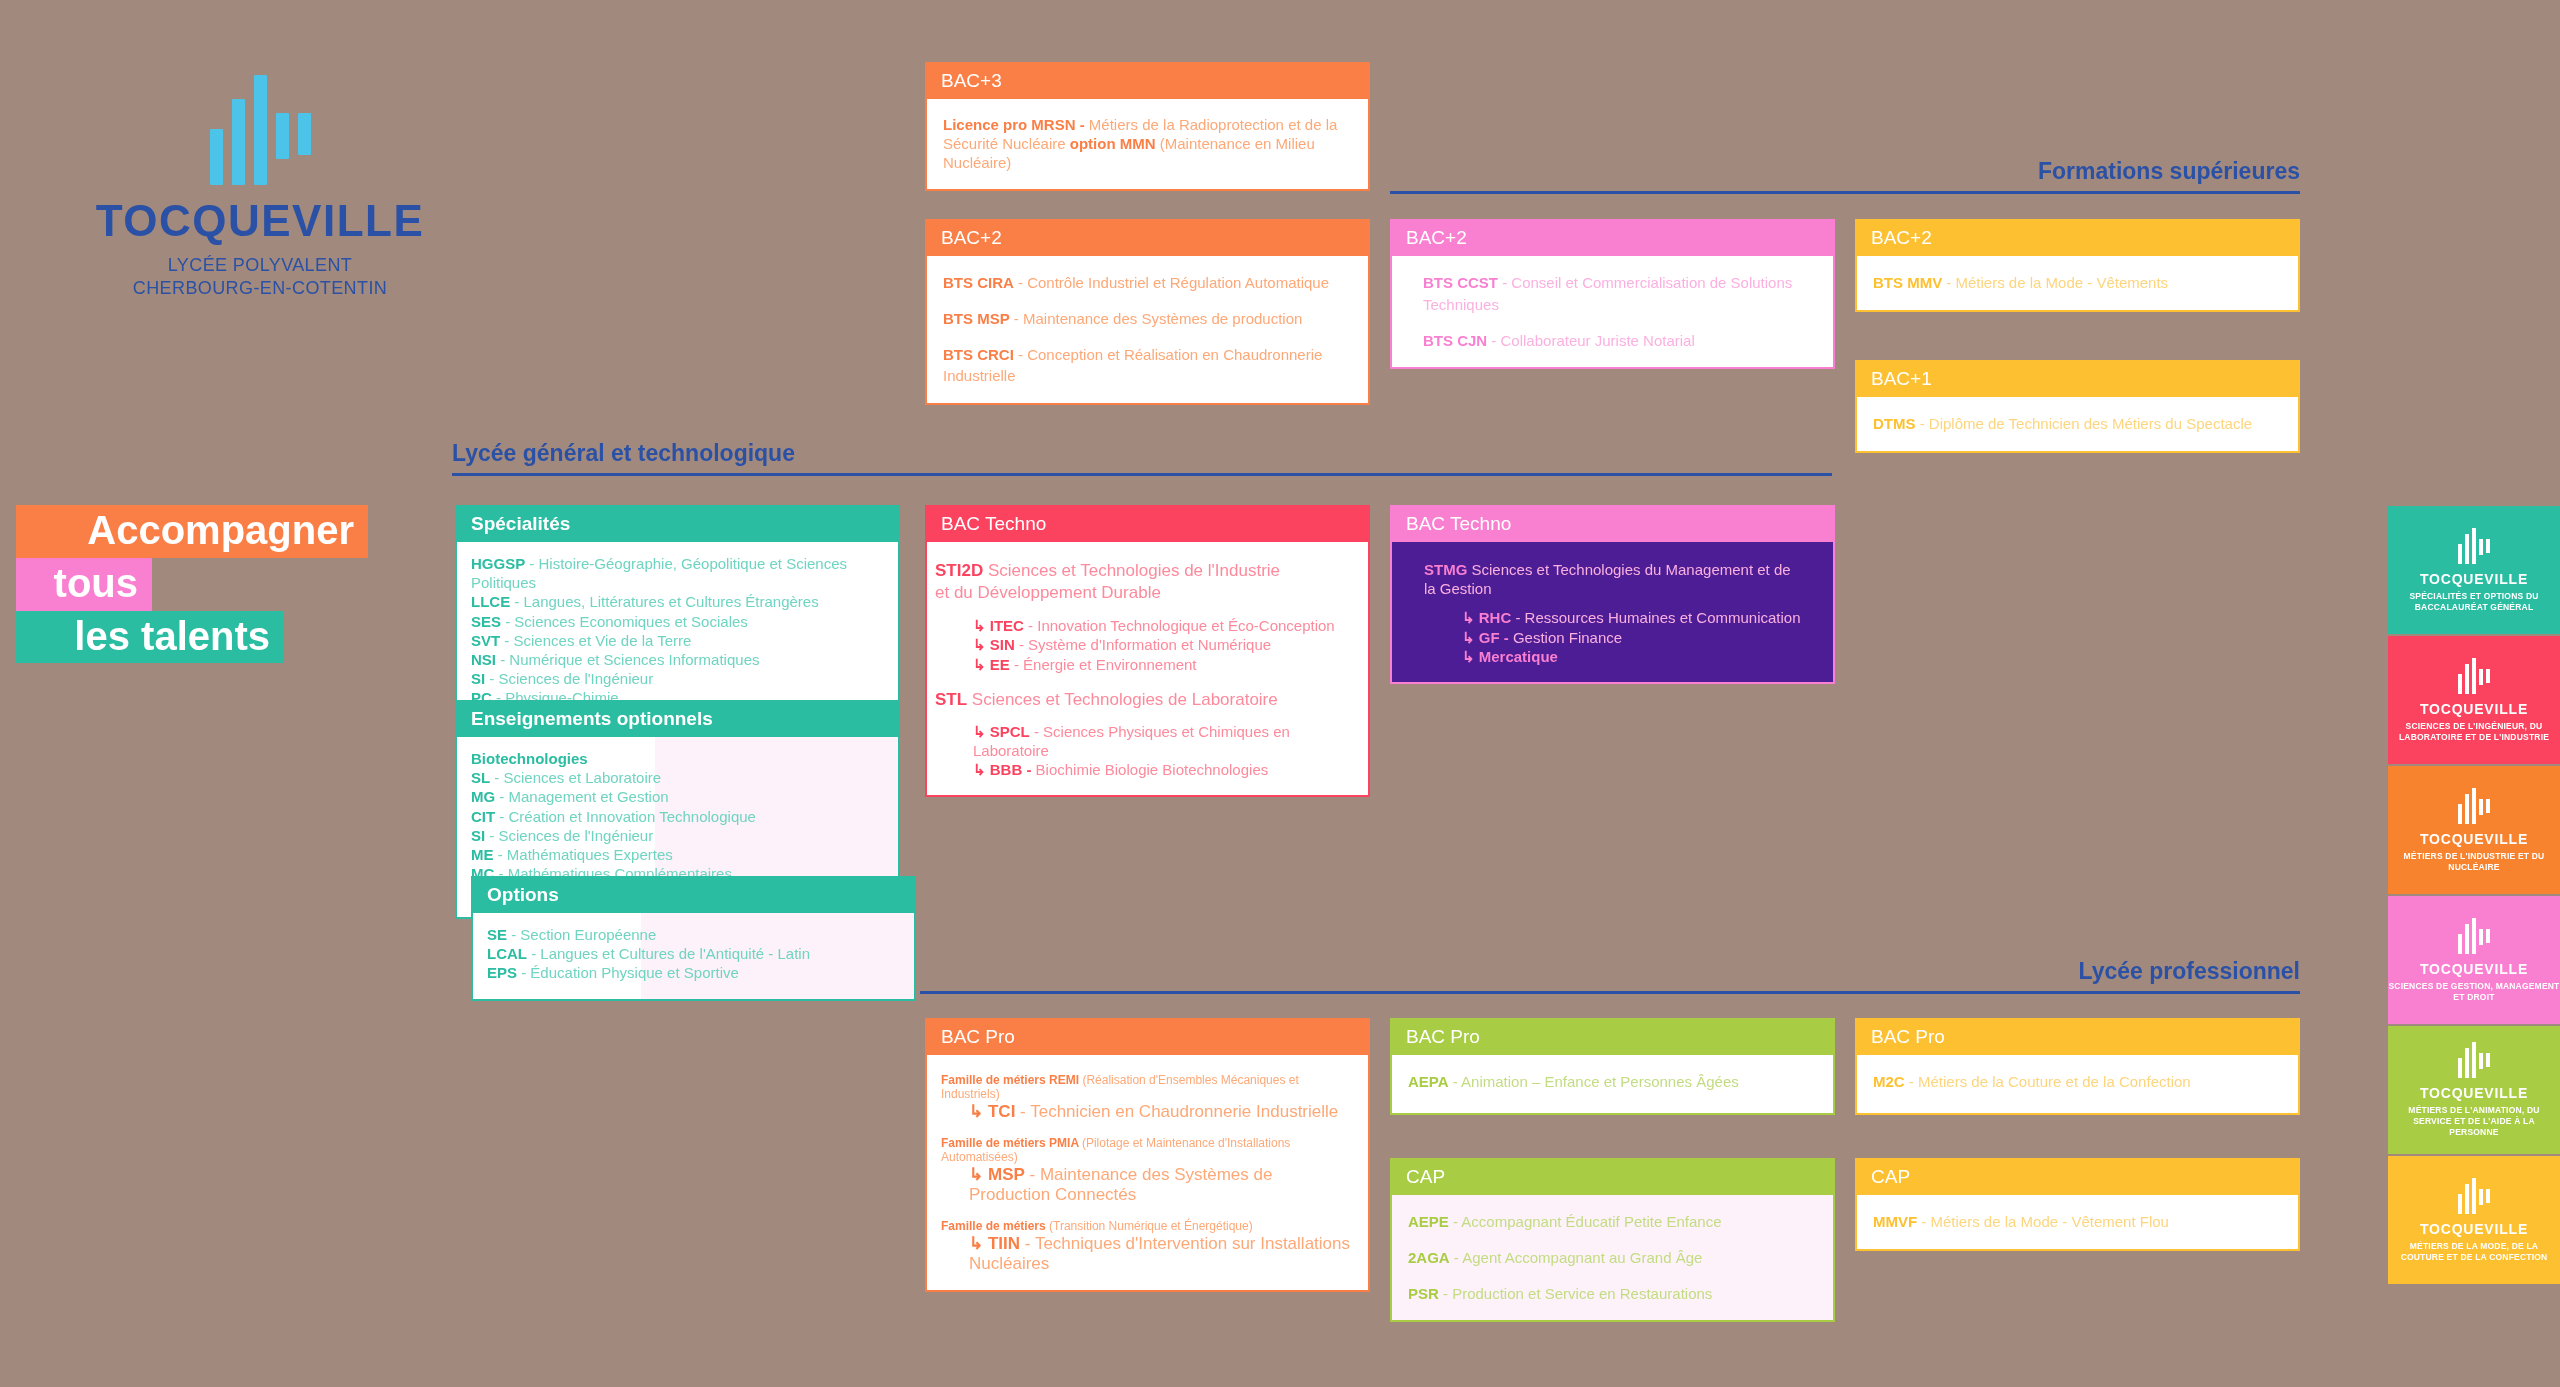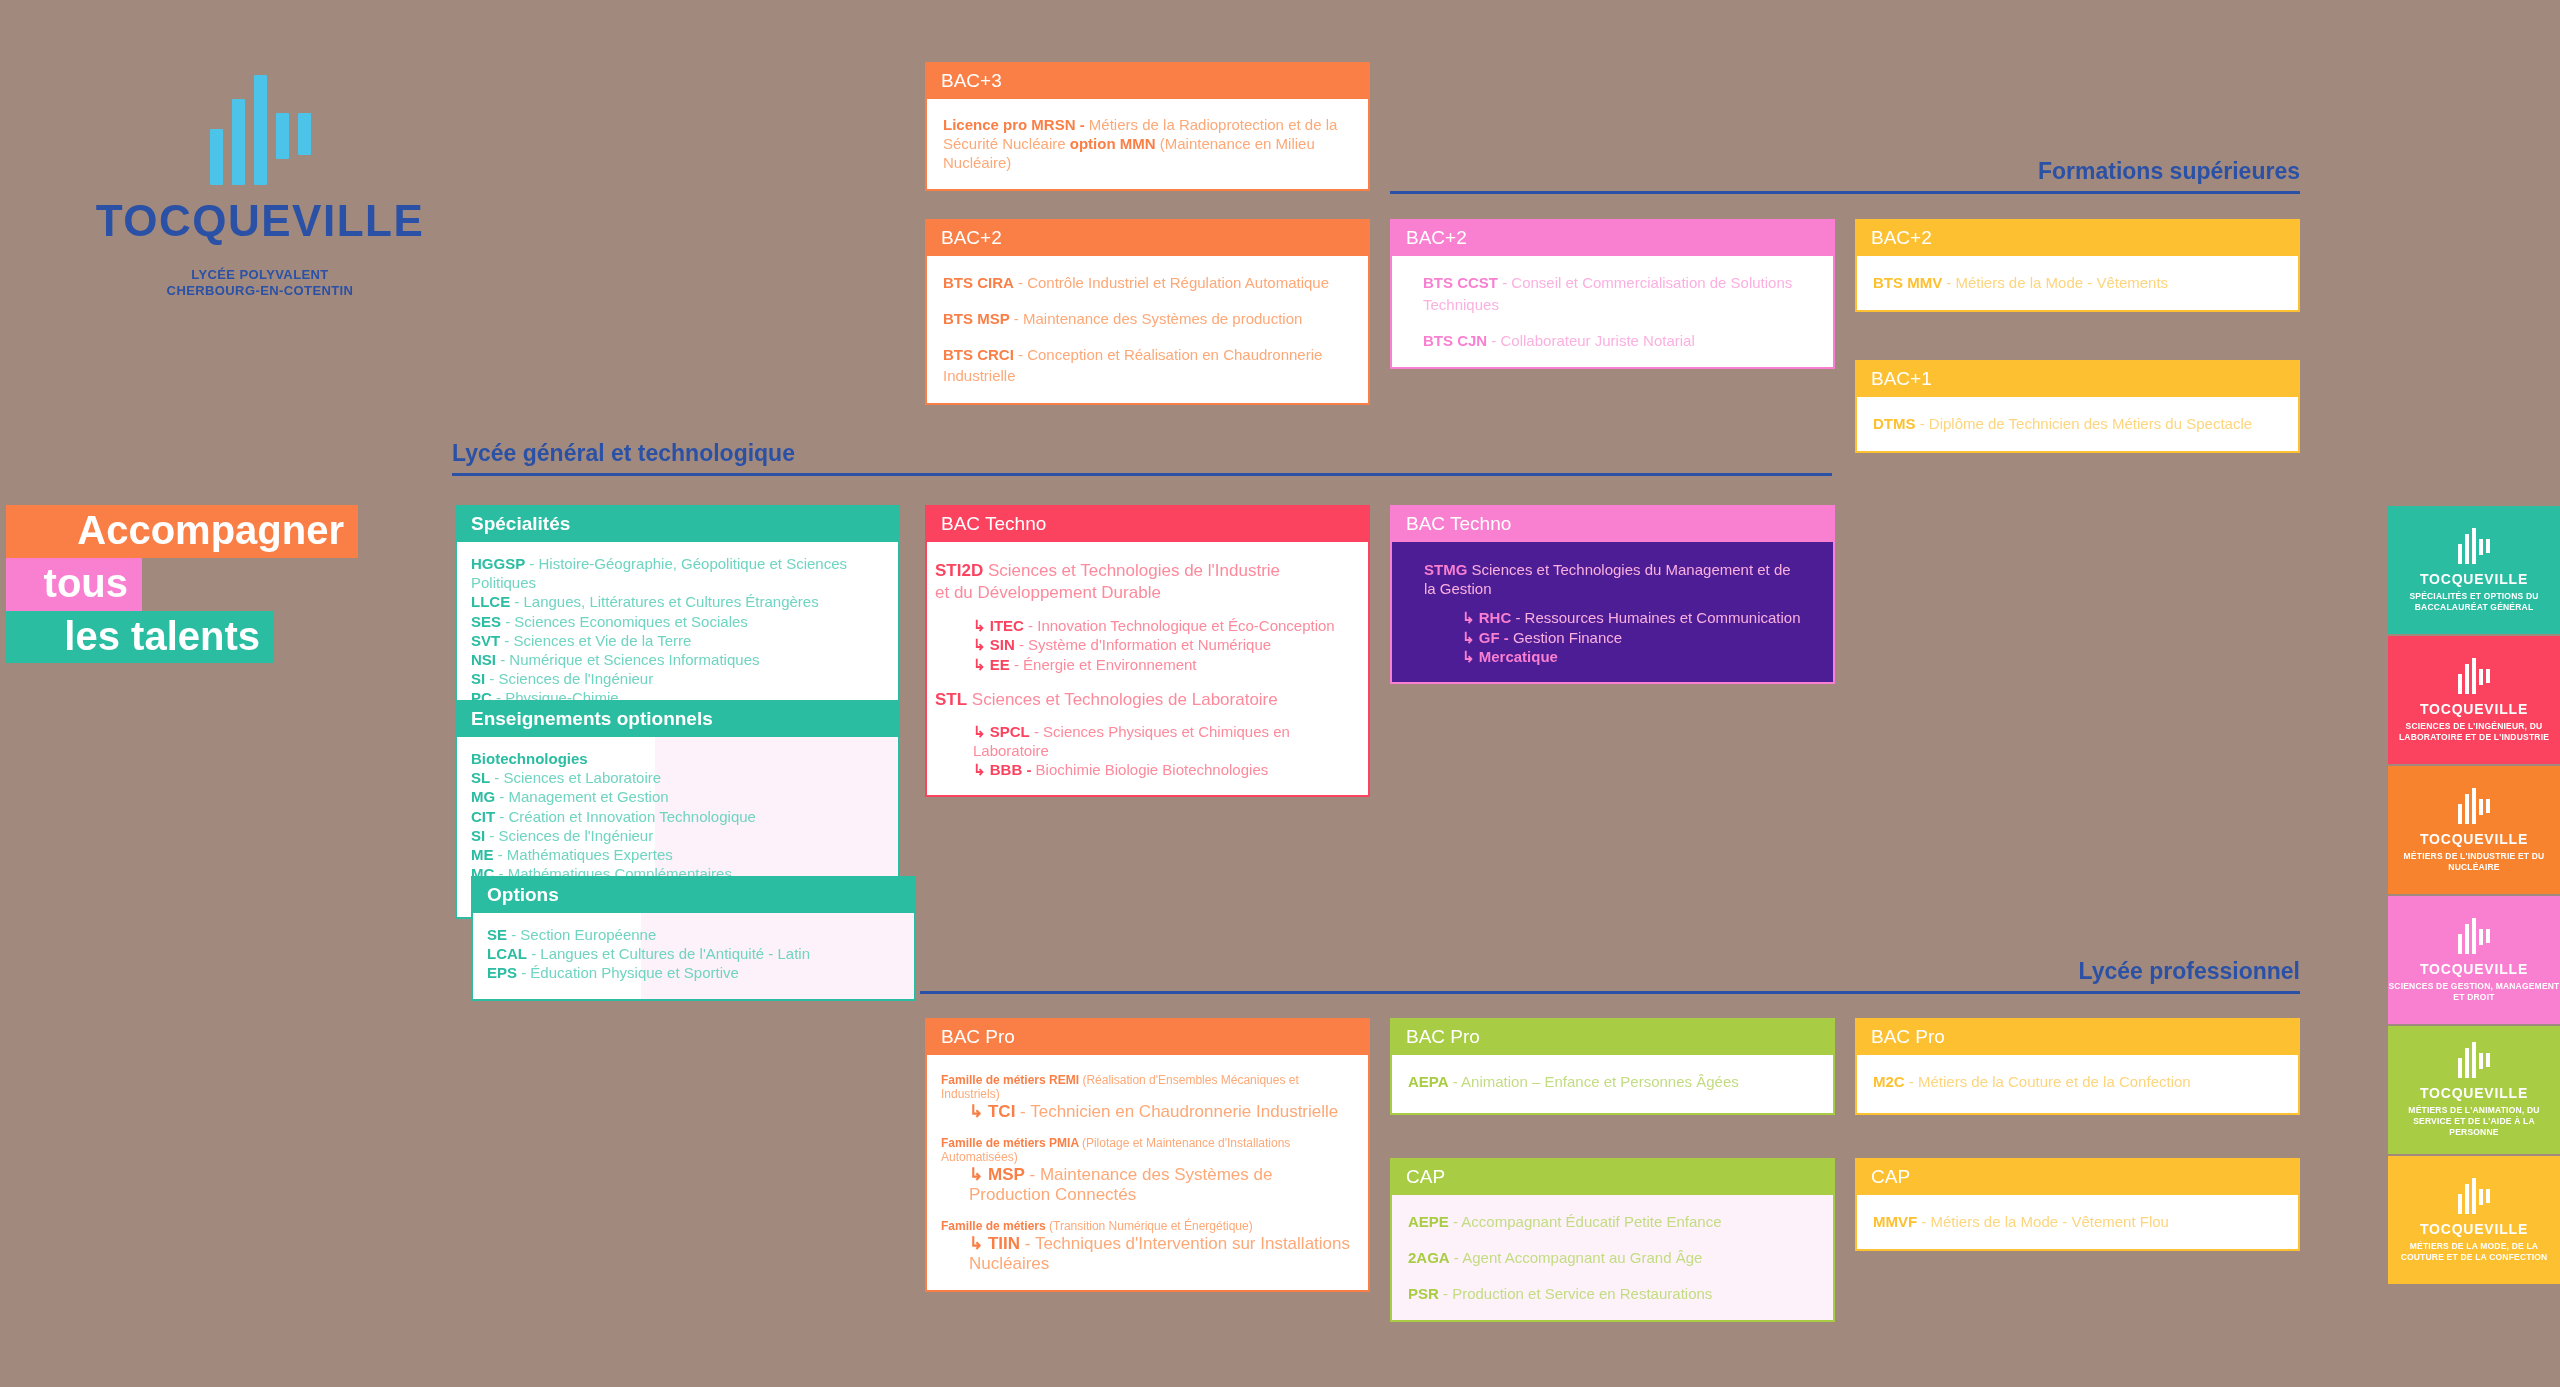--- a/index.html
+++ b/index.html
@@ -17,7 +17,7 @@
   .logo-bars{height:110px;display:flex;align-items:flex-end;justify-content:center;gap:9px;margin-bottom:14px;}
   .logo-bars i{display:block;background:#4cc3e8;width:13px;border-radius:1px;}
   .logo-title{font-size:44px;font-weight:bold;color:#2a51a5;letter-spacing:1.5px;line-height:1;}
-  .logo-sub{font-size:13px;font-weight:bold;color:#2a51a5;letter-spacing:.4px;line-height:1.25;margin-top:24px;}
+  .logo-sub{font-size:18px;font-weight:normal;color:#2a51a5;letter-spacing:.4px;line-height:1.25;margin-top:11px;}
 
   
   .tagline{left:6px;top:505px;}

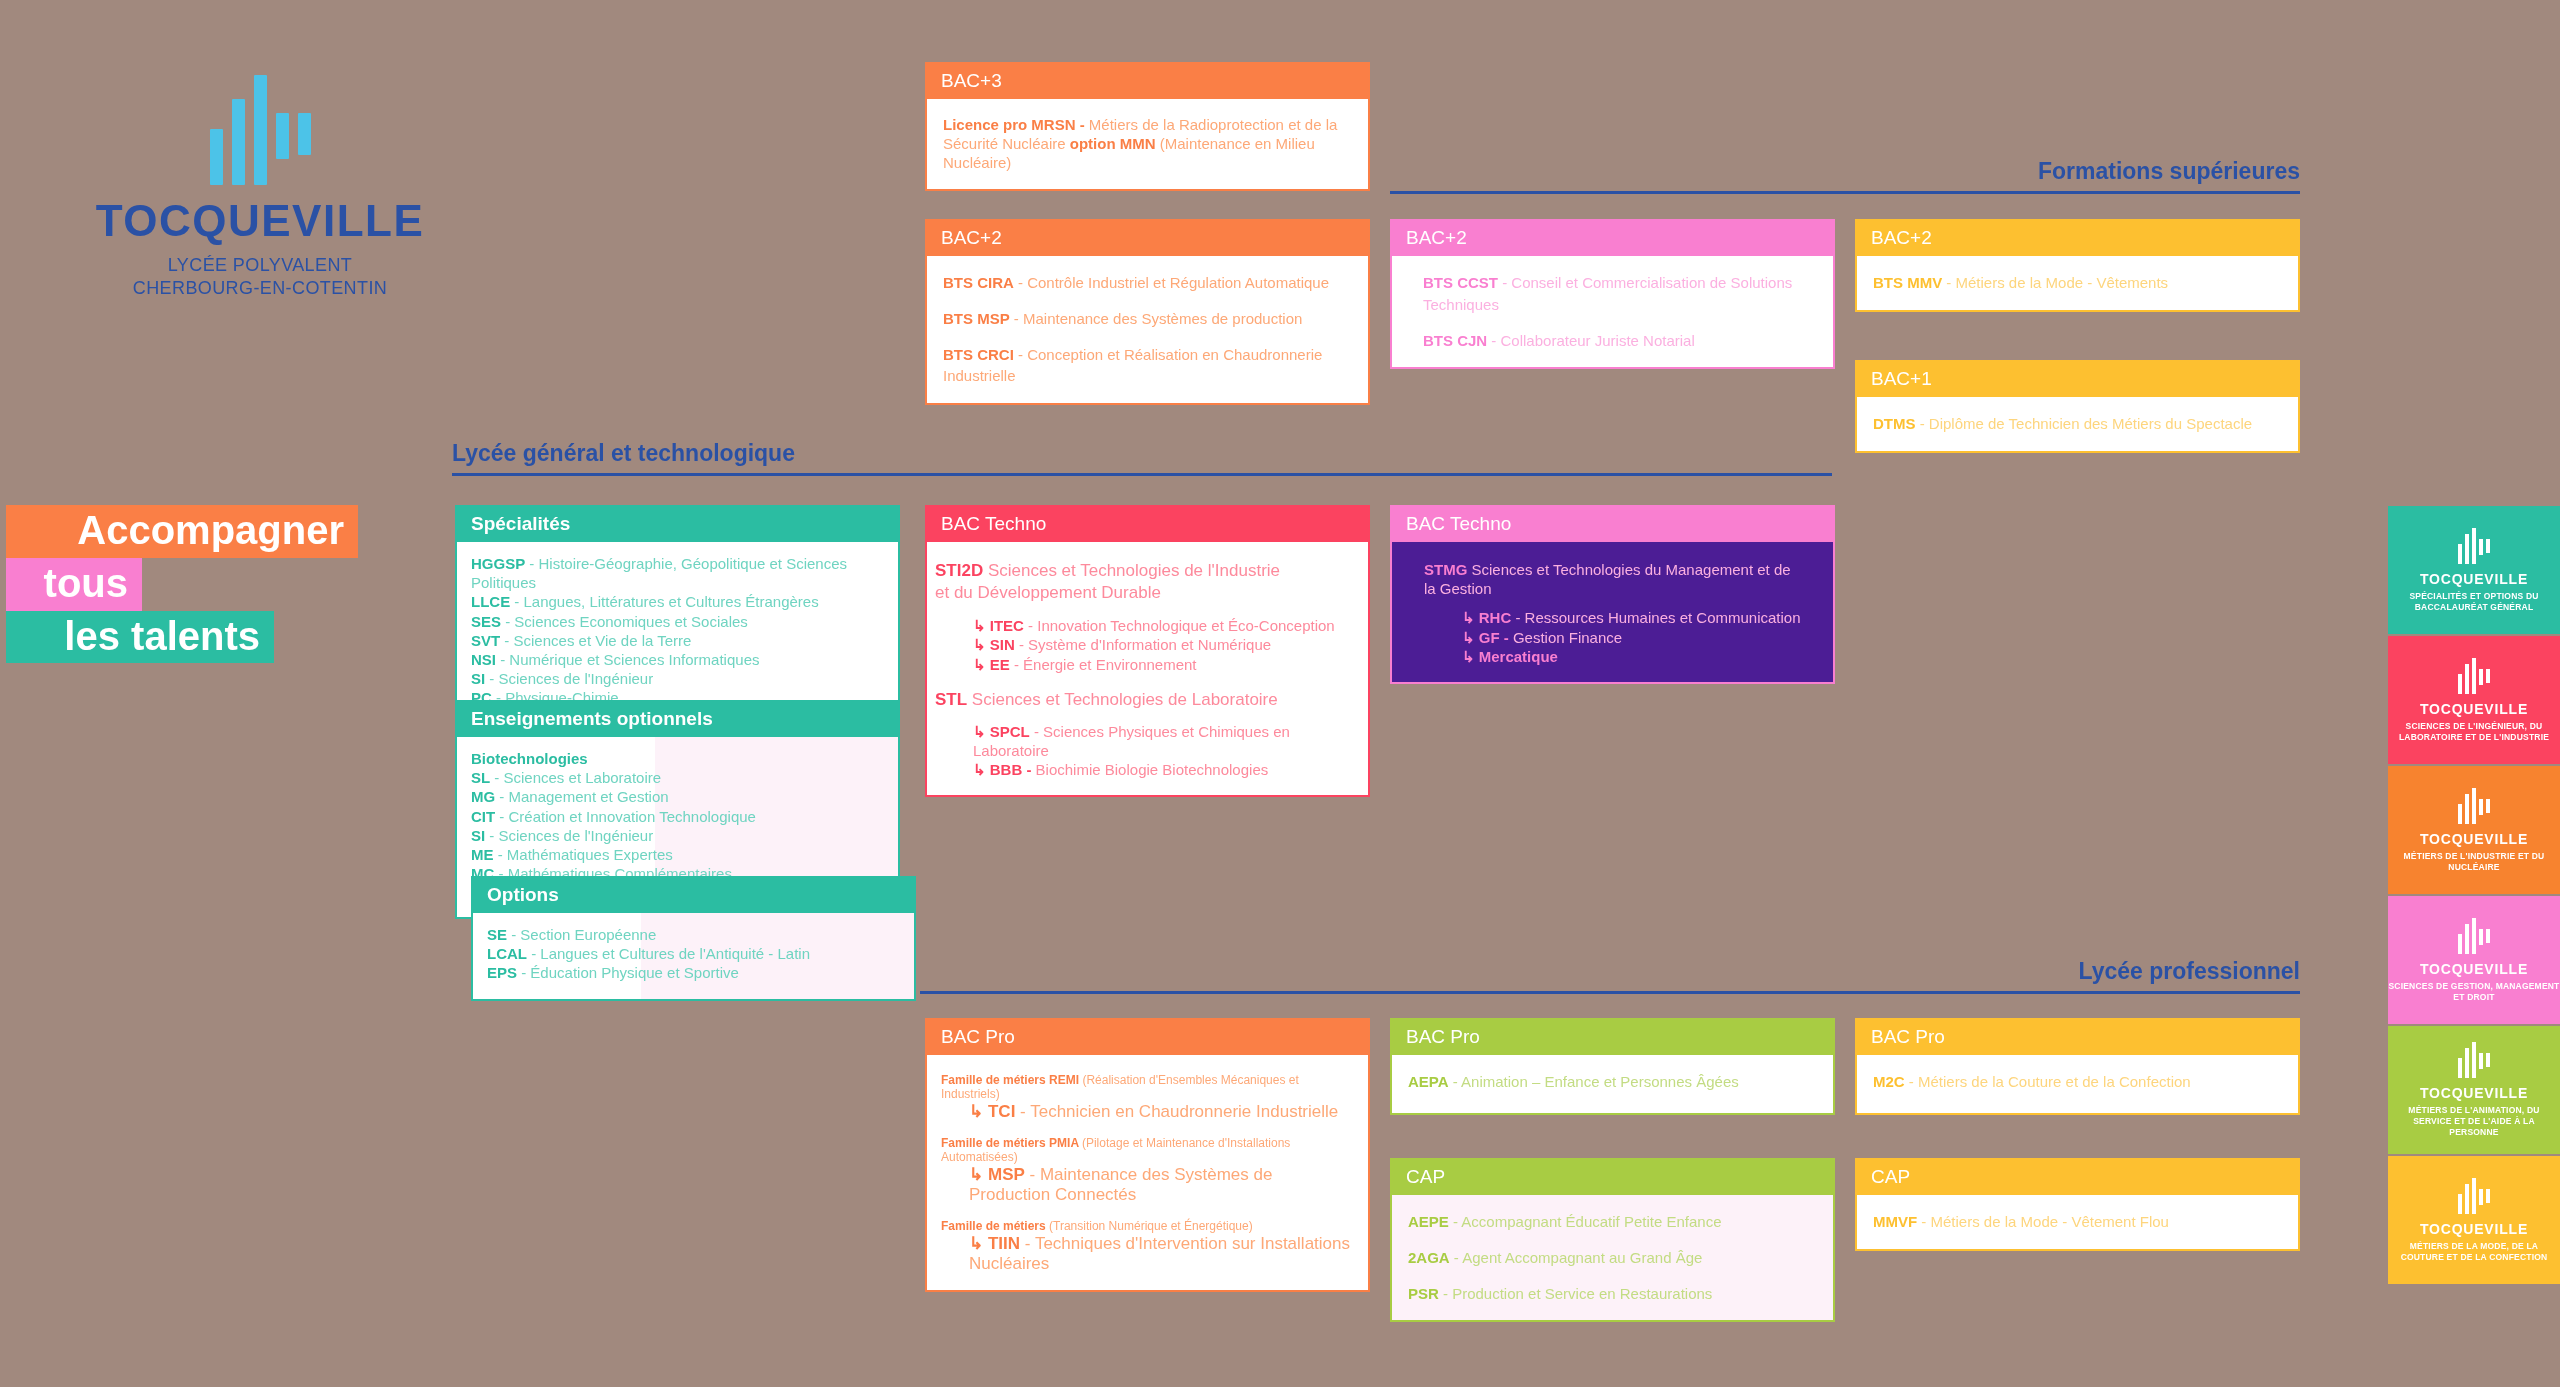--- a/index.html
+++ b/index.html
@@ -20,7 +20,7 @@
   .logo-sub{font-size:18px;font-weight:normal;color:#2a51a5;letter-spacing:.4px;line-height:1.25;margin-top:11px;}
 
   
-  .tagline{left:6px;top:505px;}
+  .tagline{left:16px;top:505px;}
   .tagline div{color:#fff;font-size:40px;font-weight:bold;padding:5px 14px 7px 0;line-height:1.02;display:block;box-sizing:border-box;}
   .tg1{background:#fa7f46;width:352px;text-align:right;}
   .tg2{background:#f97fd0;width:136px;text-align:right;}

